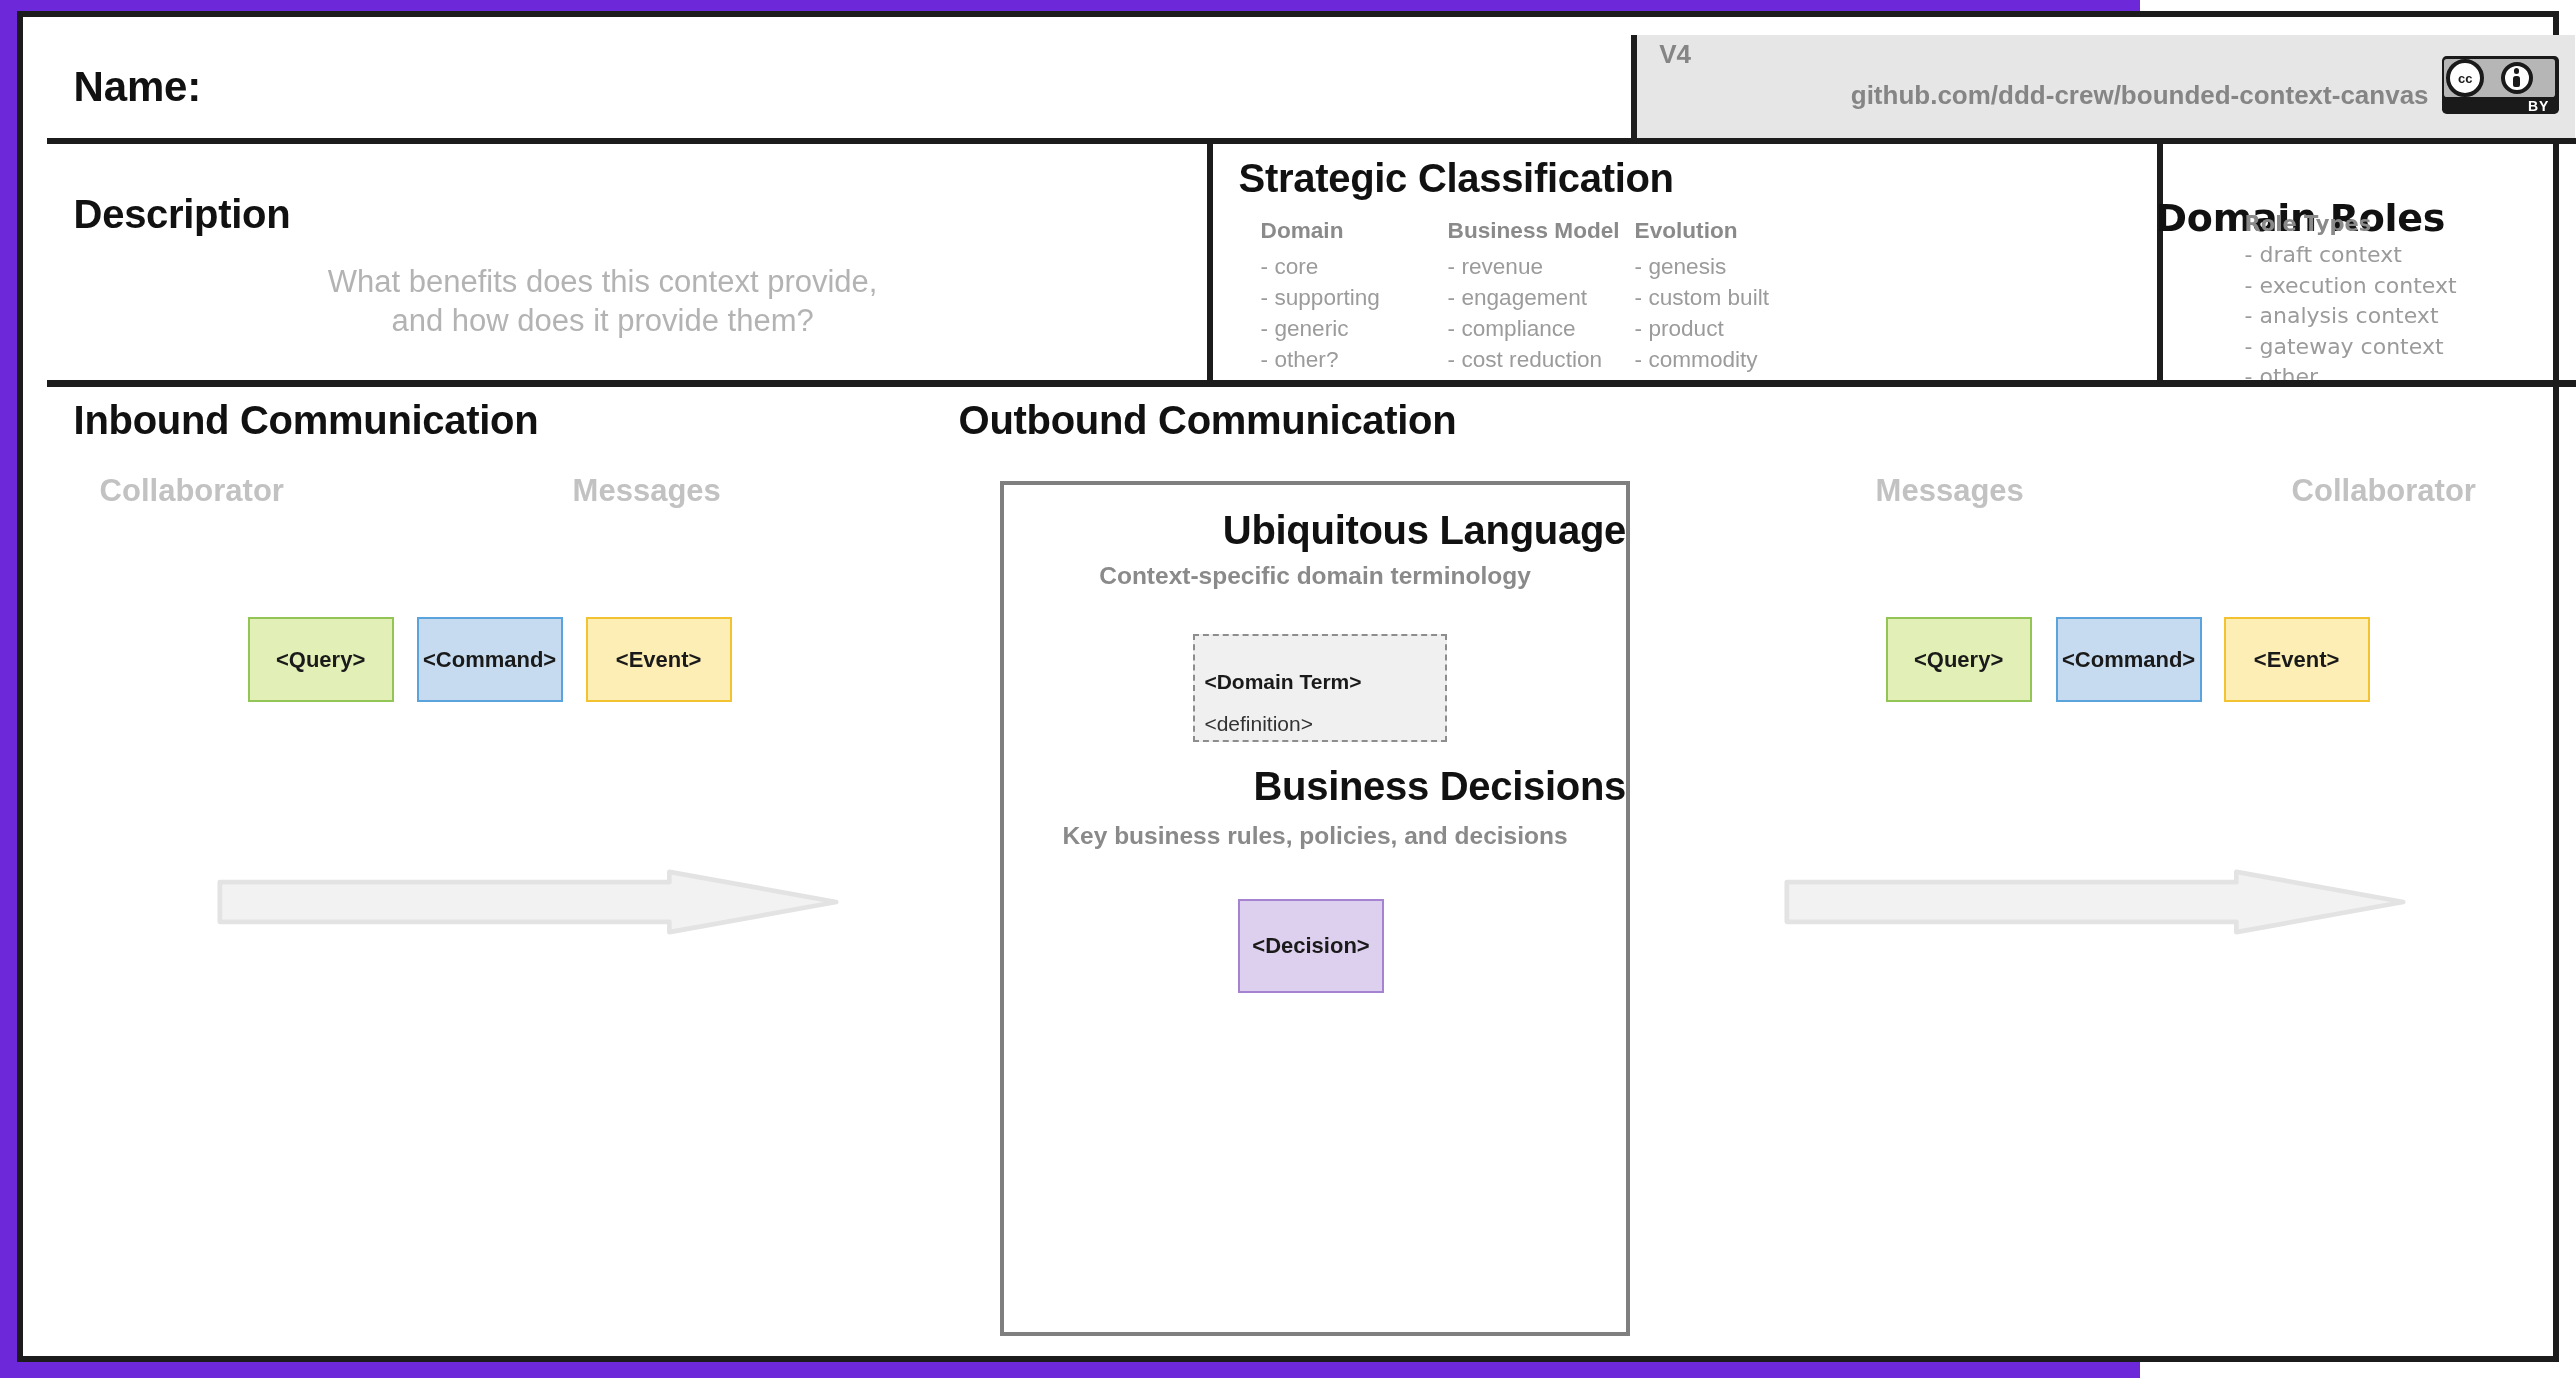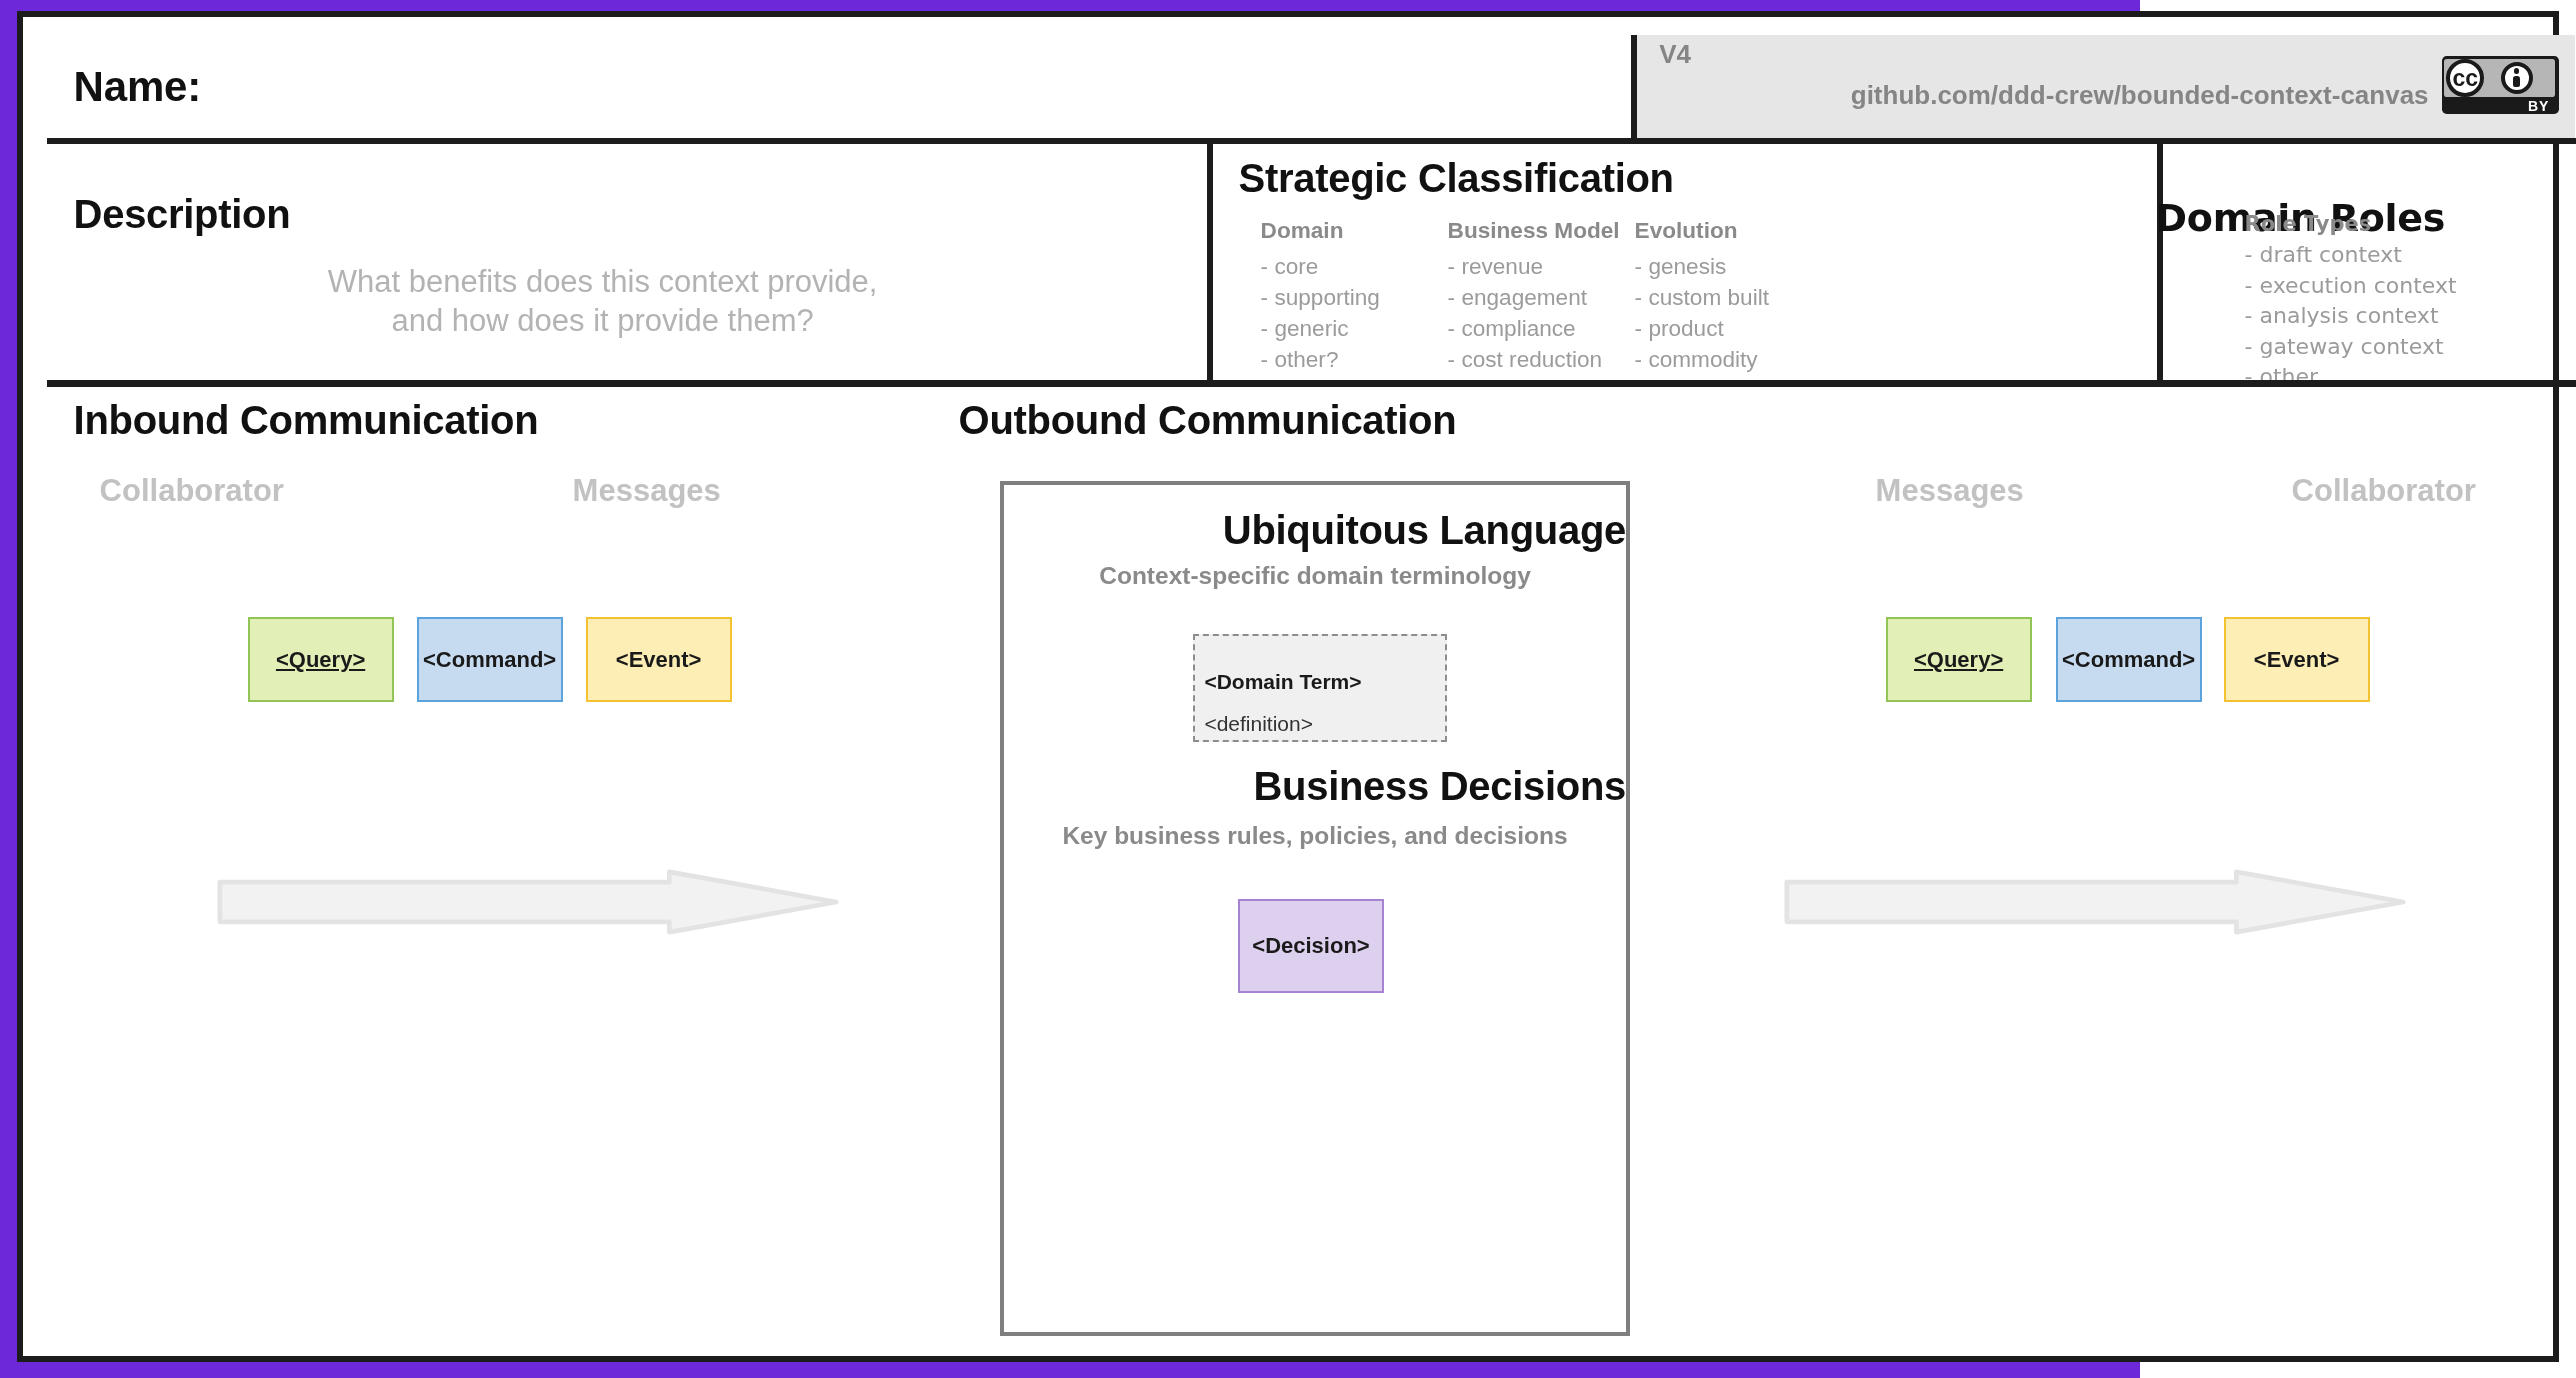--- a/index.html
+++ b/index.html
@@ -123,7 +123,7 @@
     top: 2.8px;
     width: 38px;
     height: 38px;
-    font-size: 23px;
+    font-size: 13px;
   }
   .cc-circle.right {
     left: 59px;

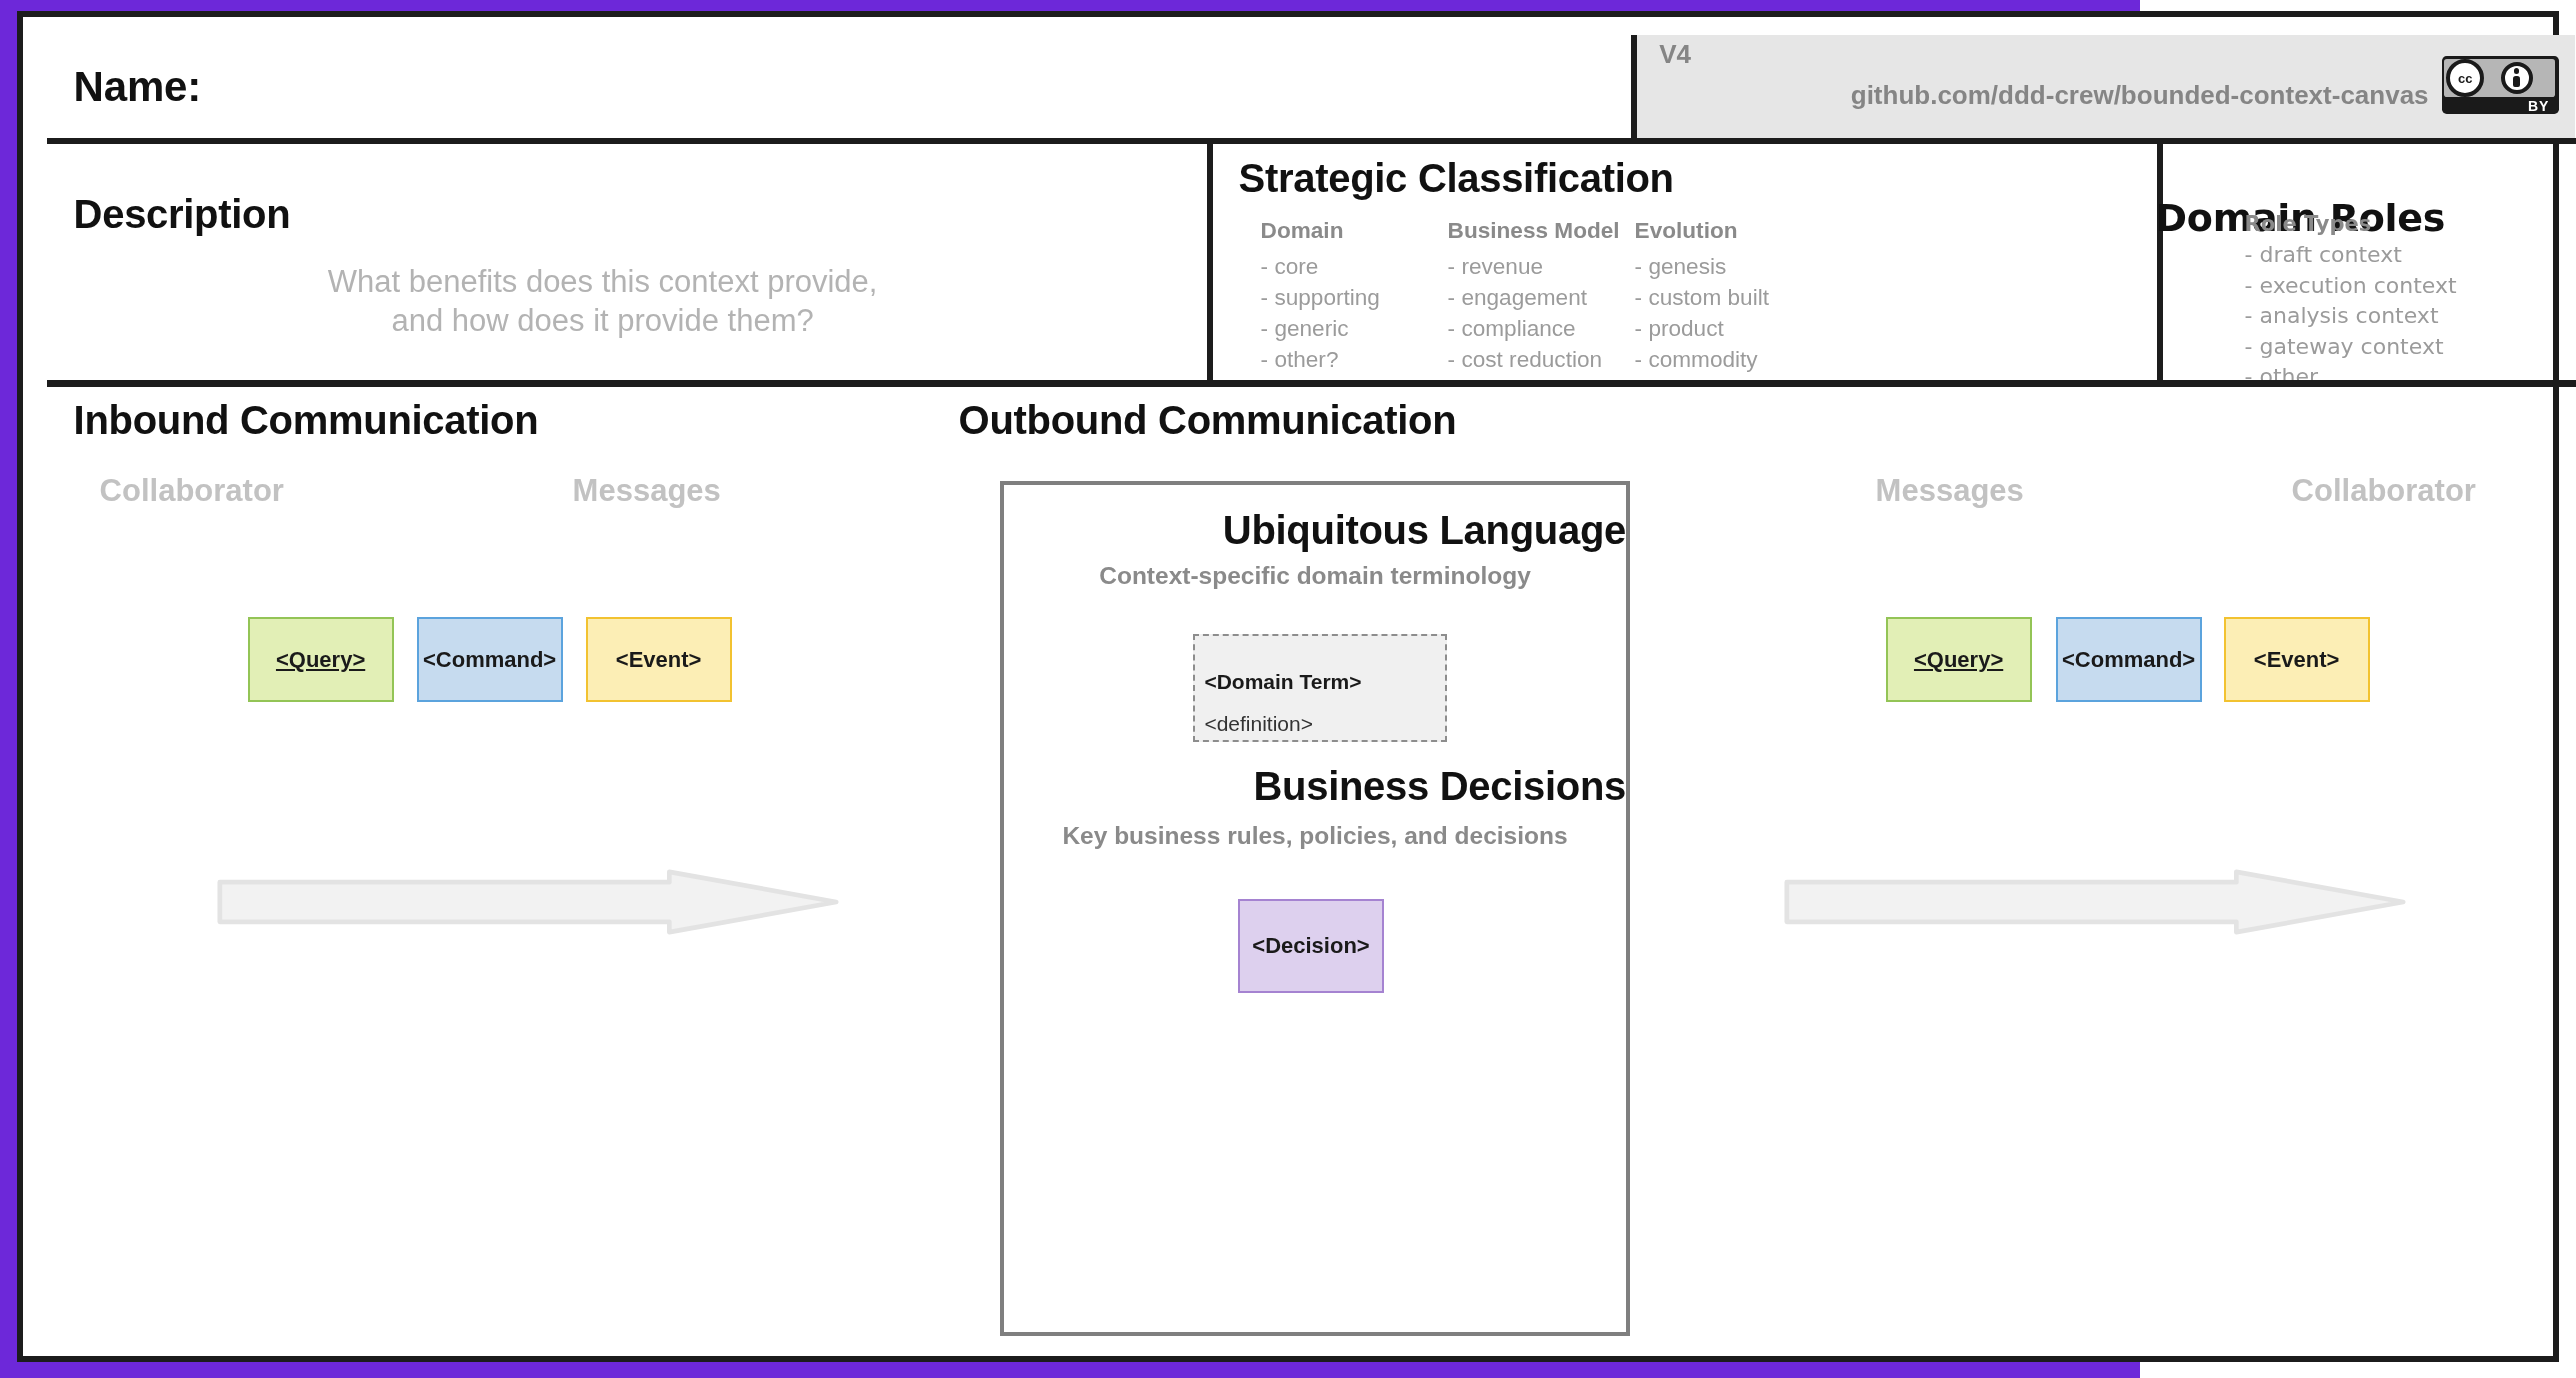--- a/index.html
+++ b/index.html
@@ -307,7 +307,7 @@
     color: #1a1a1a;
     white-space: nowrap;
   }
-  .note.query   { background: #e2efb6; border-color: #93c456; text-decoration: underline; }
+  .note.query   { background: #e2efb6; border-color: #93c456; }
   .note.command { background: #c6dbef; border-color: #5ba3dd; }
   .note.event   { background: #fceeb5; border-color: #f2c230; }
   .note.decision {

